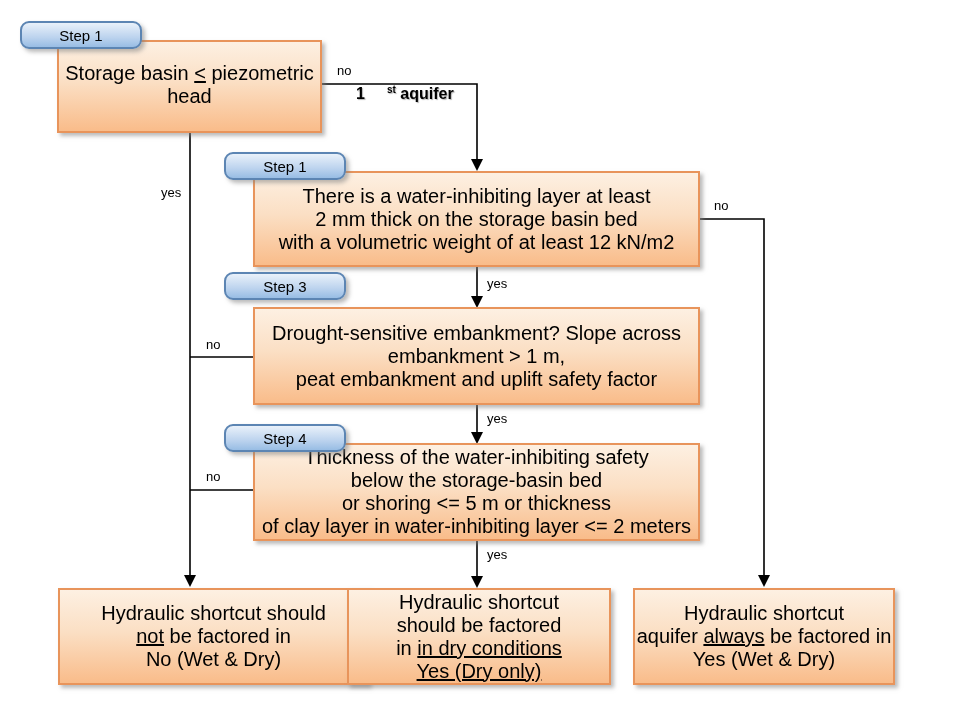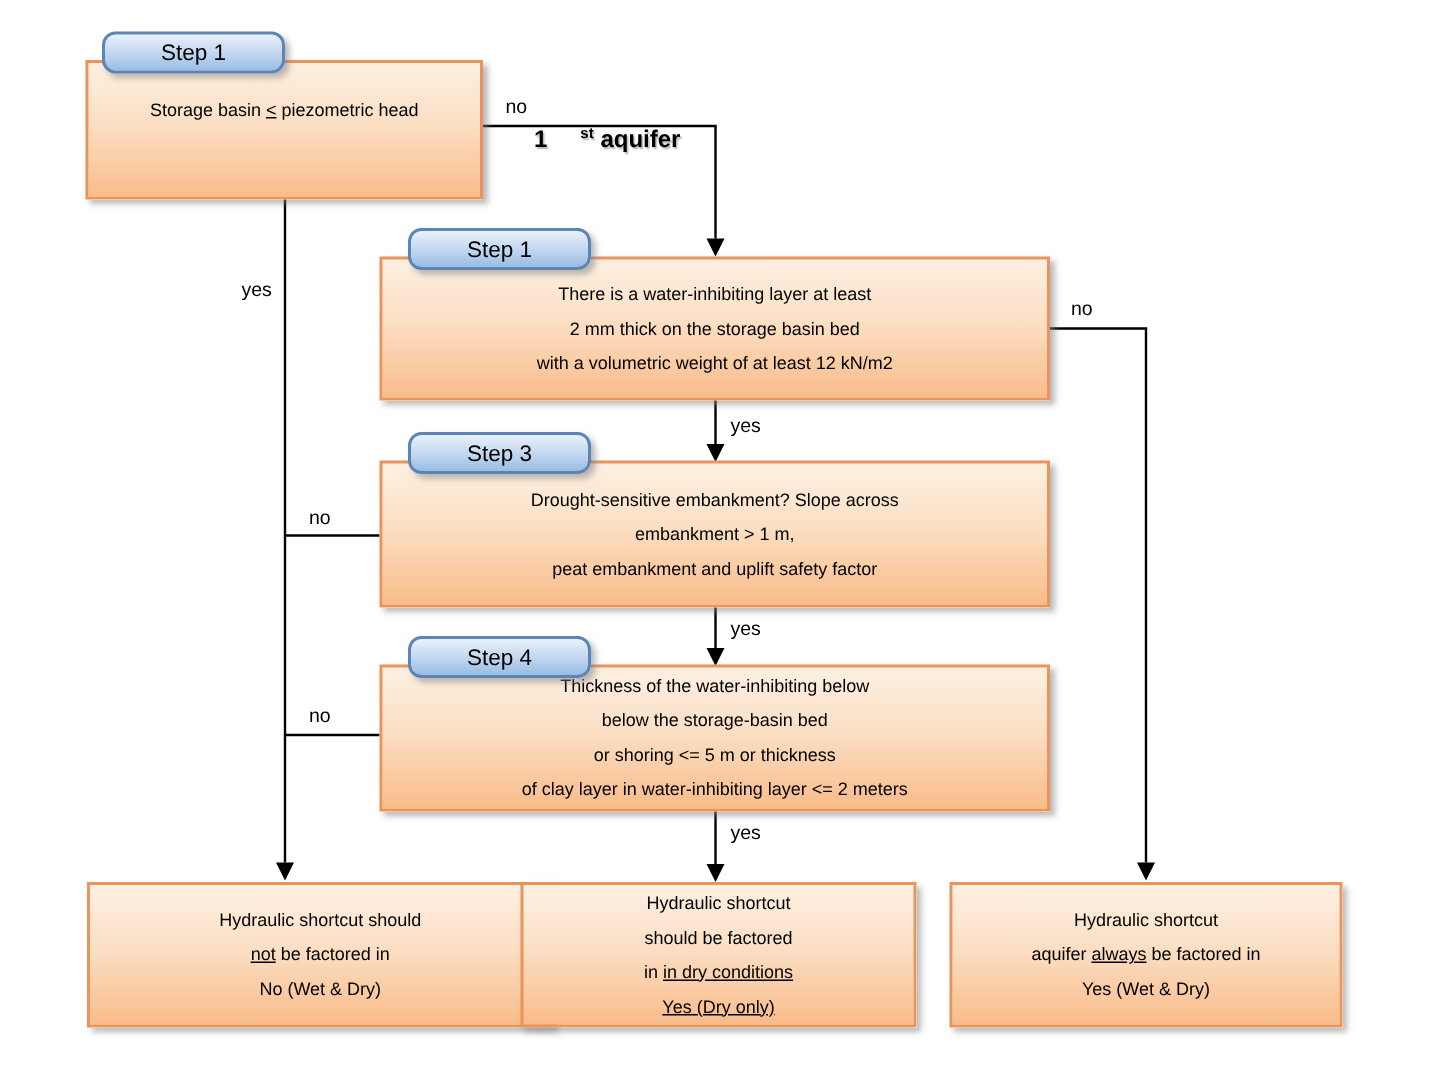--- a/index.html
+++ b/index.html
@@ -33,7 +33,6 @@
     box-shadow:3px 3px 4px rgba(130,130,130,.55);
     display:flex;align-items:center;justify-content:center;
     font-size:15px;
-    margin-left:48px;
   }
 
   .edge-label{

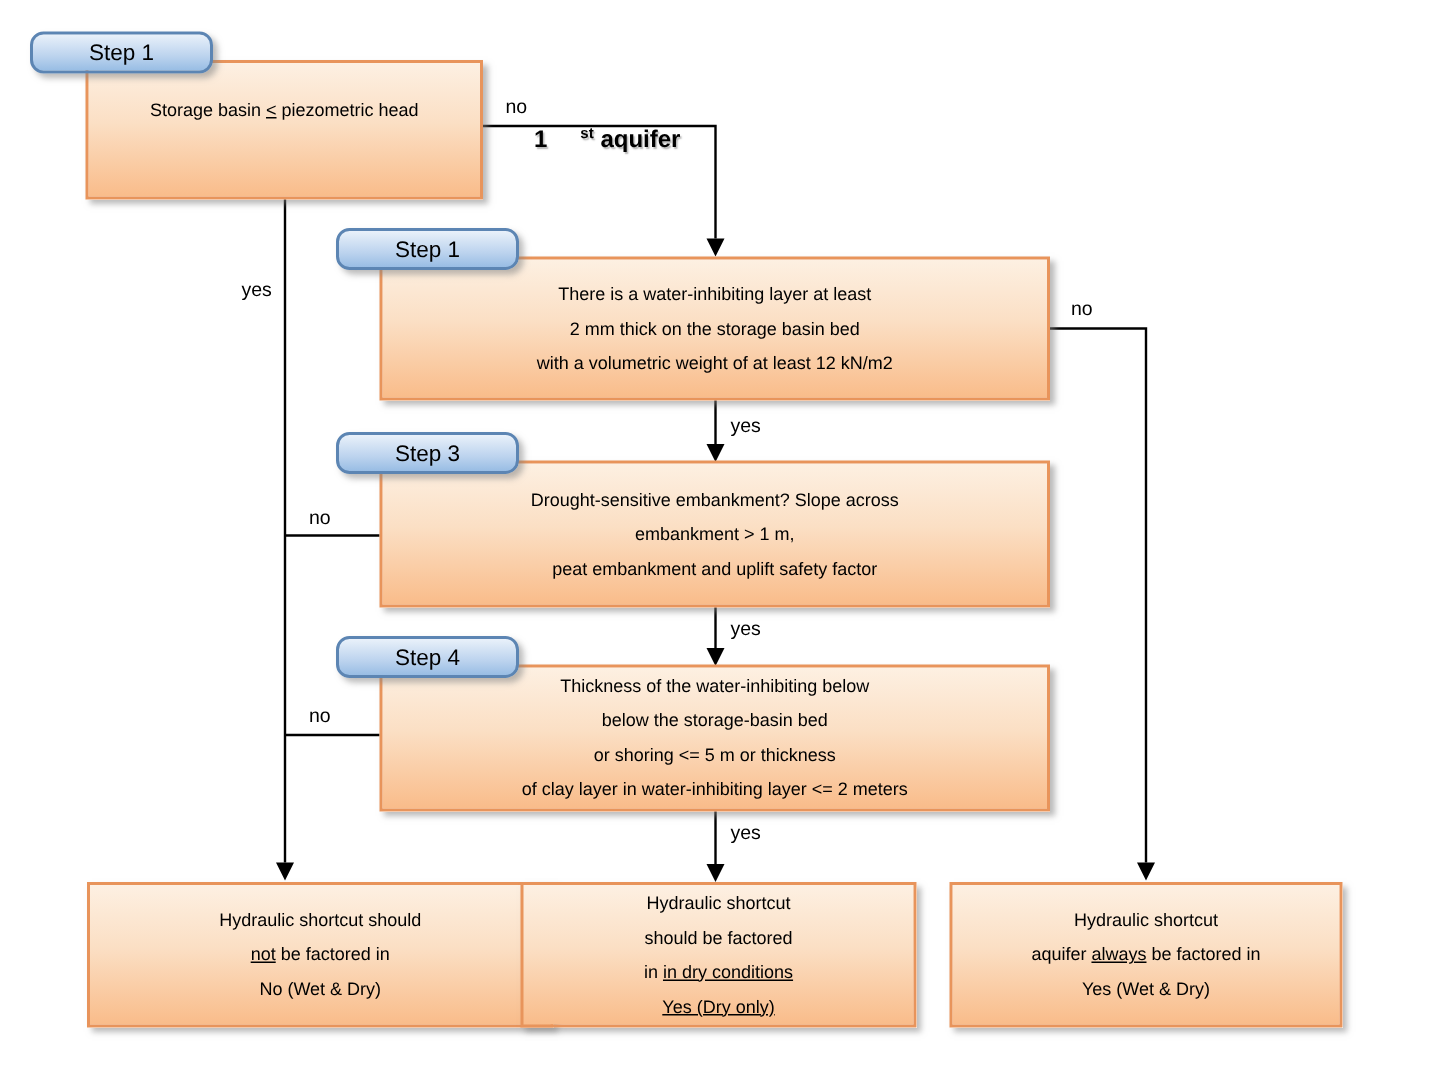--- a/index.html
+++ b/index.html
@@ -20,7 +20,7 @@
     border:2px solid var(--box-border,#e8945b);
     box-shadow:3px 3px 4px rgba(130,130,130,.55);
     display:flex;flex-direction:column;justify-content:center;
-    text-align:center;font-size:12px;line-height:23px;
+    text-align:center;font-size:20px;line-height:23px;
   }
   .flow-box.top-text{justify-content:flex-start;padding-top:20px;}
 

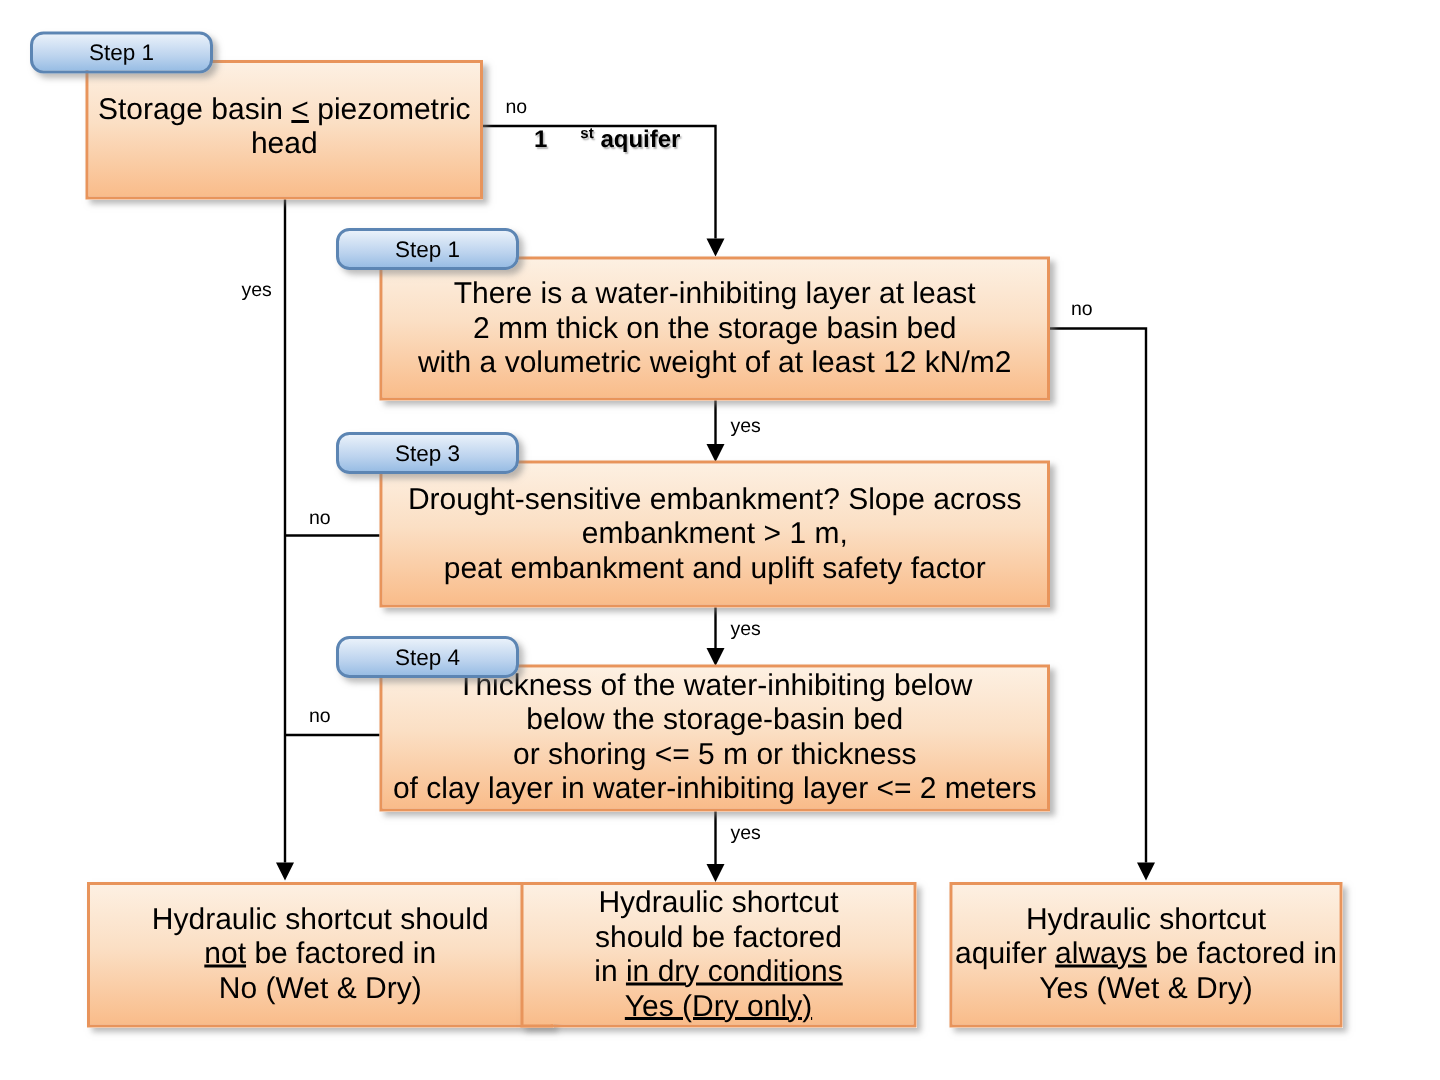--- a/index.html
+++ b/index.html
@@ -87,7 +87,7 @@
     <div>with a volumetric weight of at least 12 kN/m2</div>
   </div>
 
-  <div class="step-label" style="left:224px;top:288px;">
+  <div class="step-label" style="left:224px;top:272px;">
     <span>Step 3</span>
   </div>
   <div class="flow-box" style="left:253px;top:307px;width:447px;height:98px;">

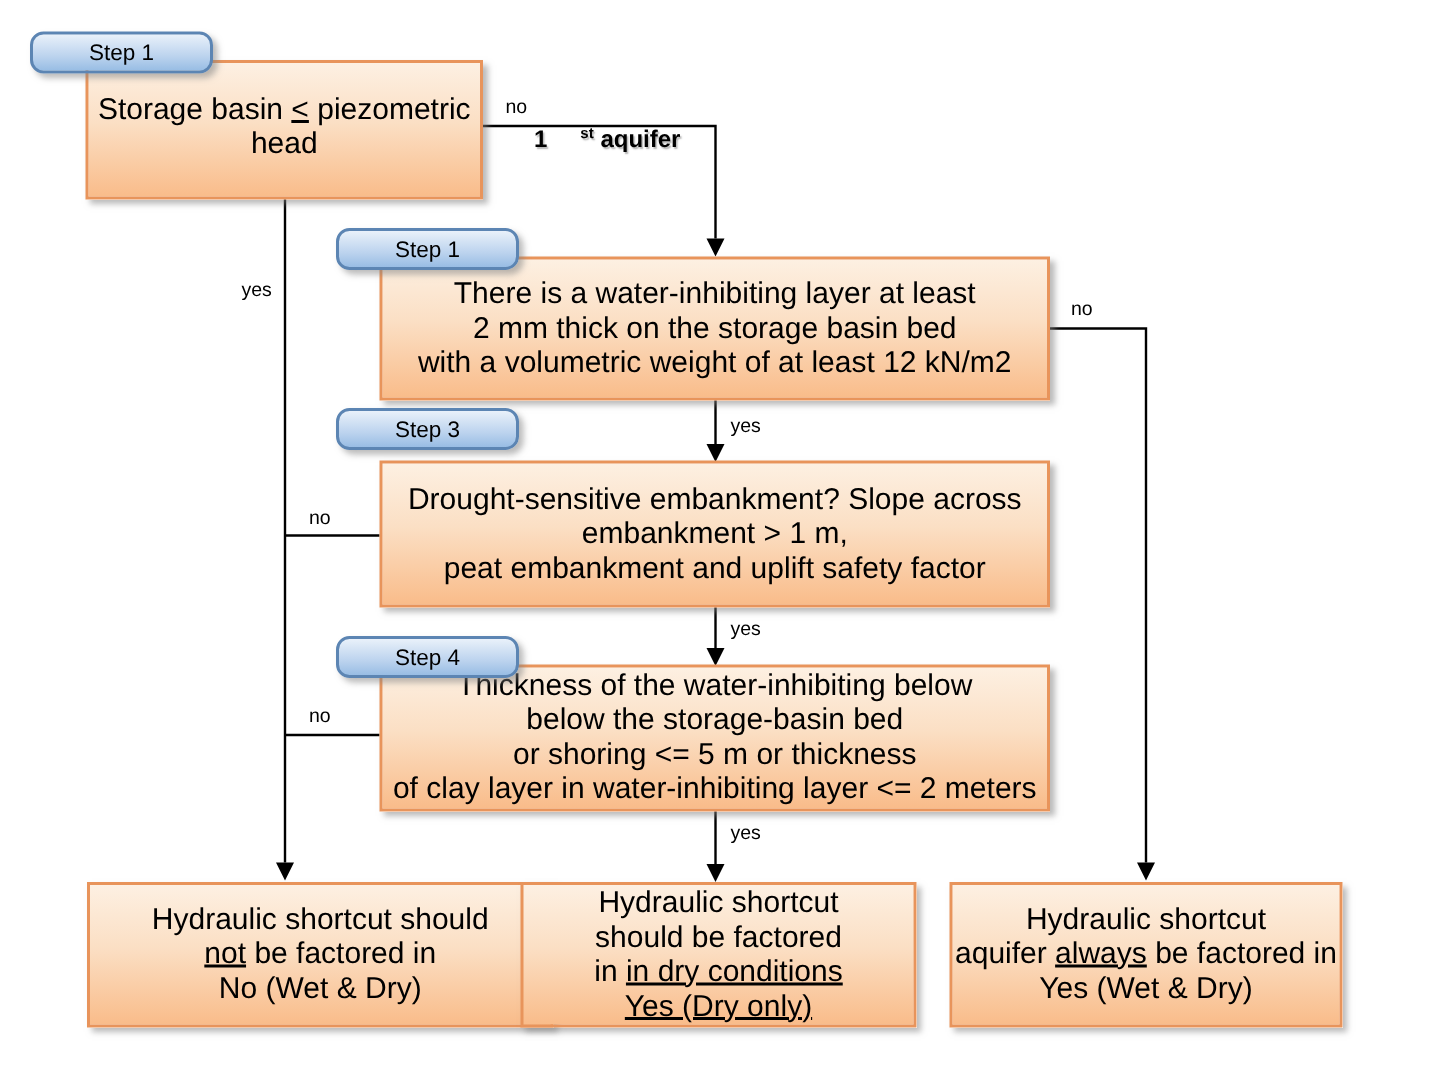--- a/index.html
+++ b/index.html
@@ -100,7 +100,7 @@
     <span>Step 4</span>
   </div>
   <div class="flow-box" style="left:253px;top:443px;width:447px;height:98px;">
-    <div>Thickness of the water-inhibiting below</div>
+    <div>Thickness of the water-inhibiting safety</div>
     <div>below the storage-basin bed</div>
     <div>or shoring &lt;= 5 m or thickness</div>
     <div>of clay layer in water-inhibiting layer &lt;= 2 meters</div>

